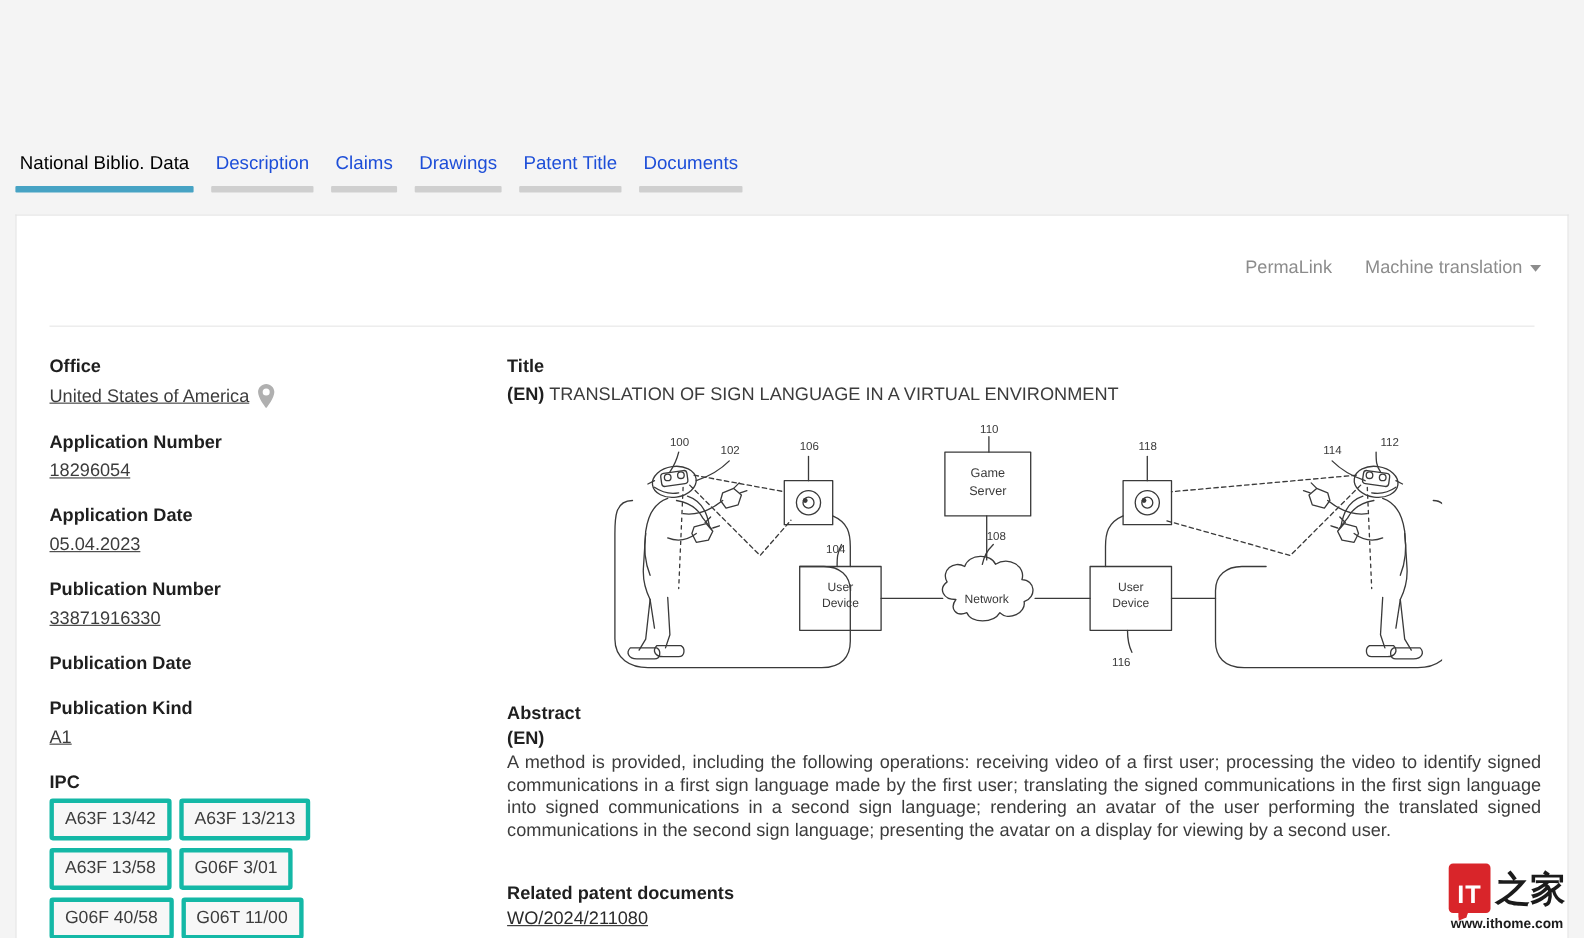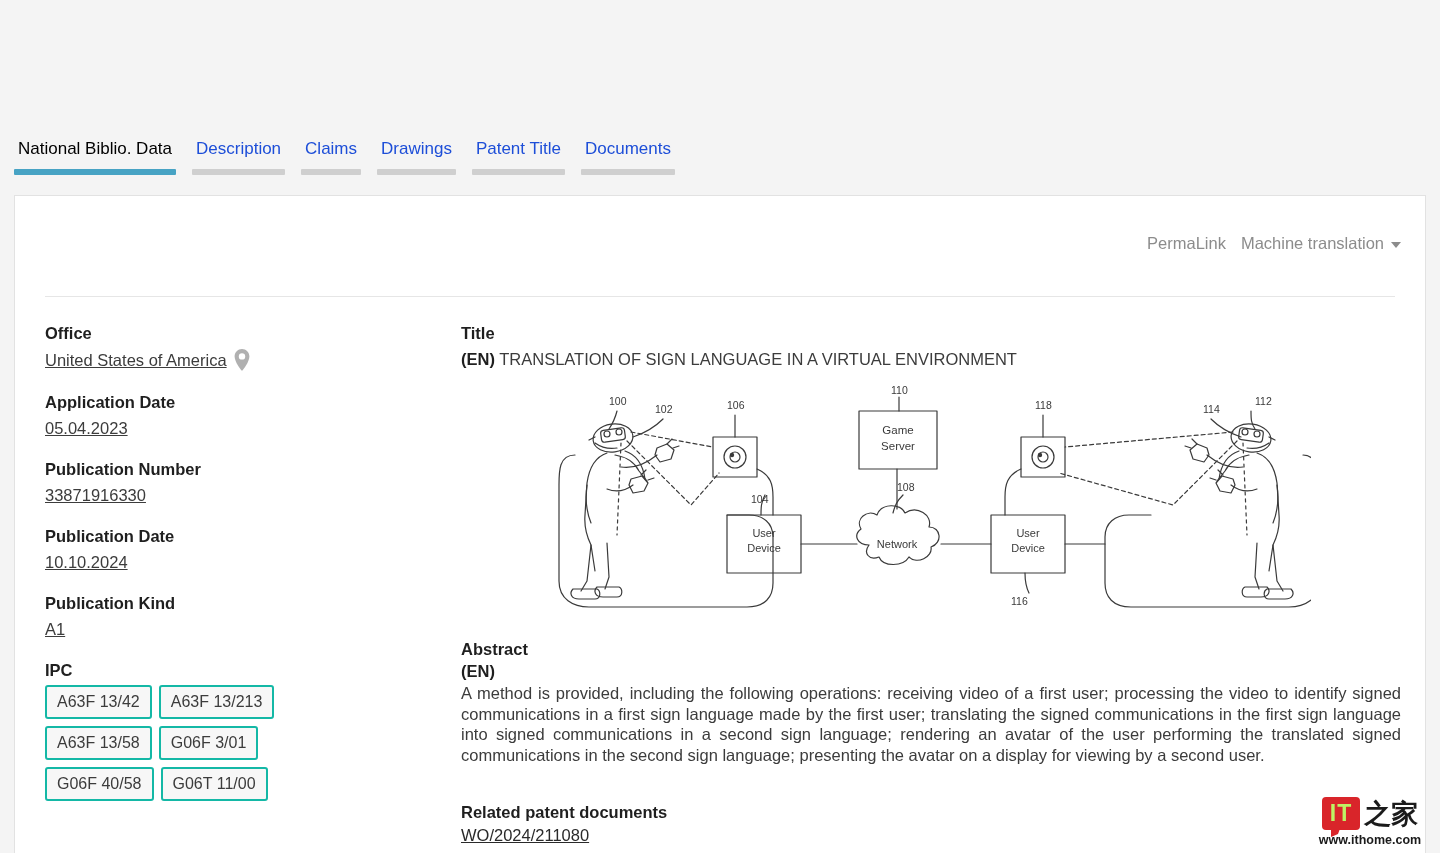--- a/index.html
+++ b/index.html
@@ -66,7 +66,7 @@
     right: 24px; top: 38px;
     display: flex;
     align-items: center;
-    gap: 15px;
+    gap: 30px;
   }
   .action-link {
     font-size: 16.5px;

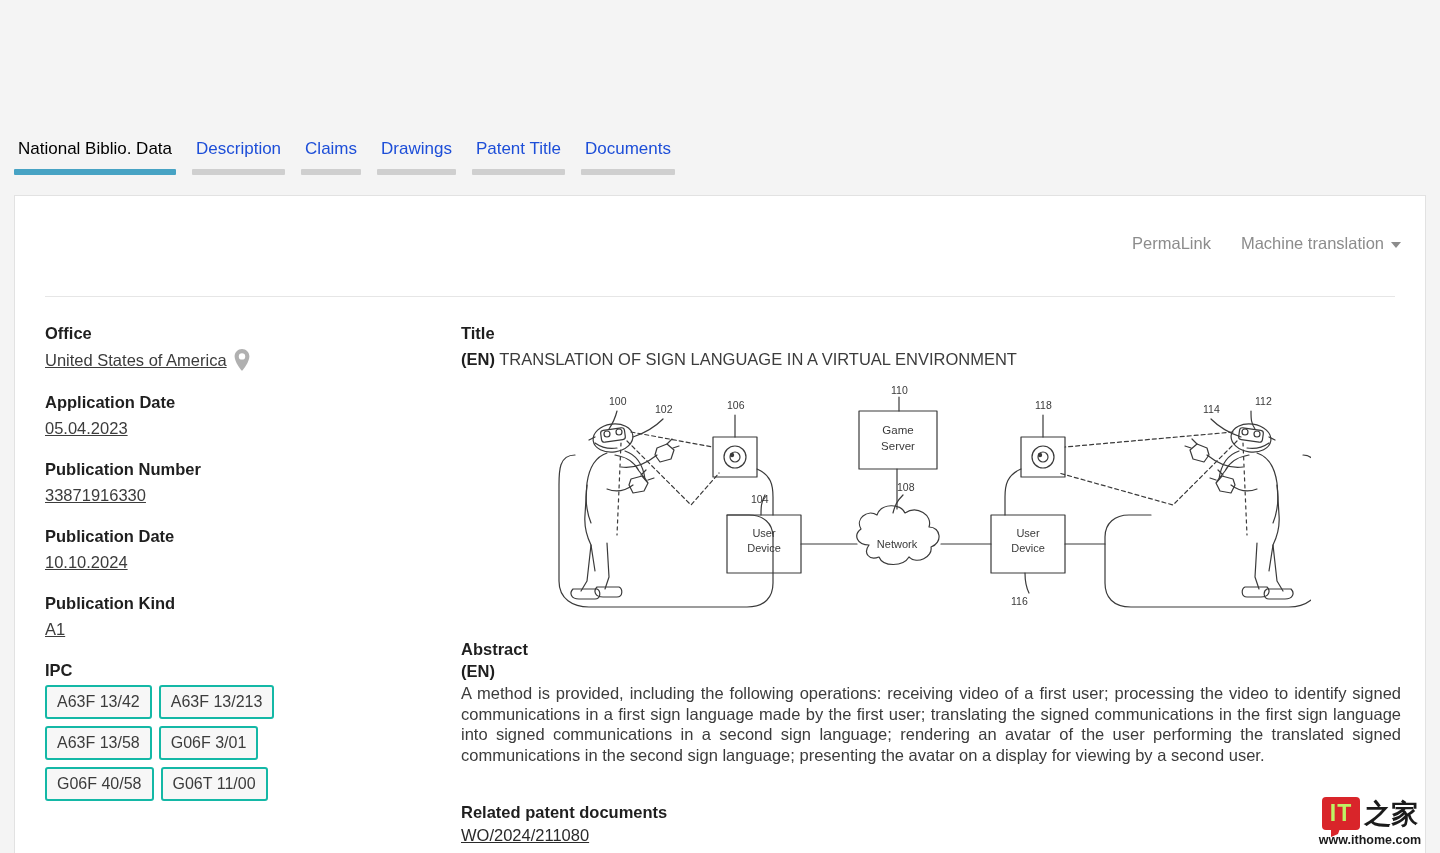--- a/index.html
+++ b/index.html
@@ -286,6 +286,10 @@
         </div>
       </div>
 
+      <div class="field">
+        <div class="field-label">Application Number</div>
+        <div class="field-value">18296054</div>
+      </div>
 
       <div class="field">
         <div class="field-label">Application Date</div>

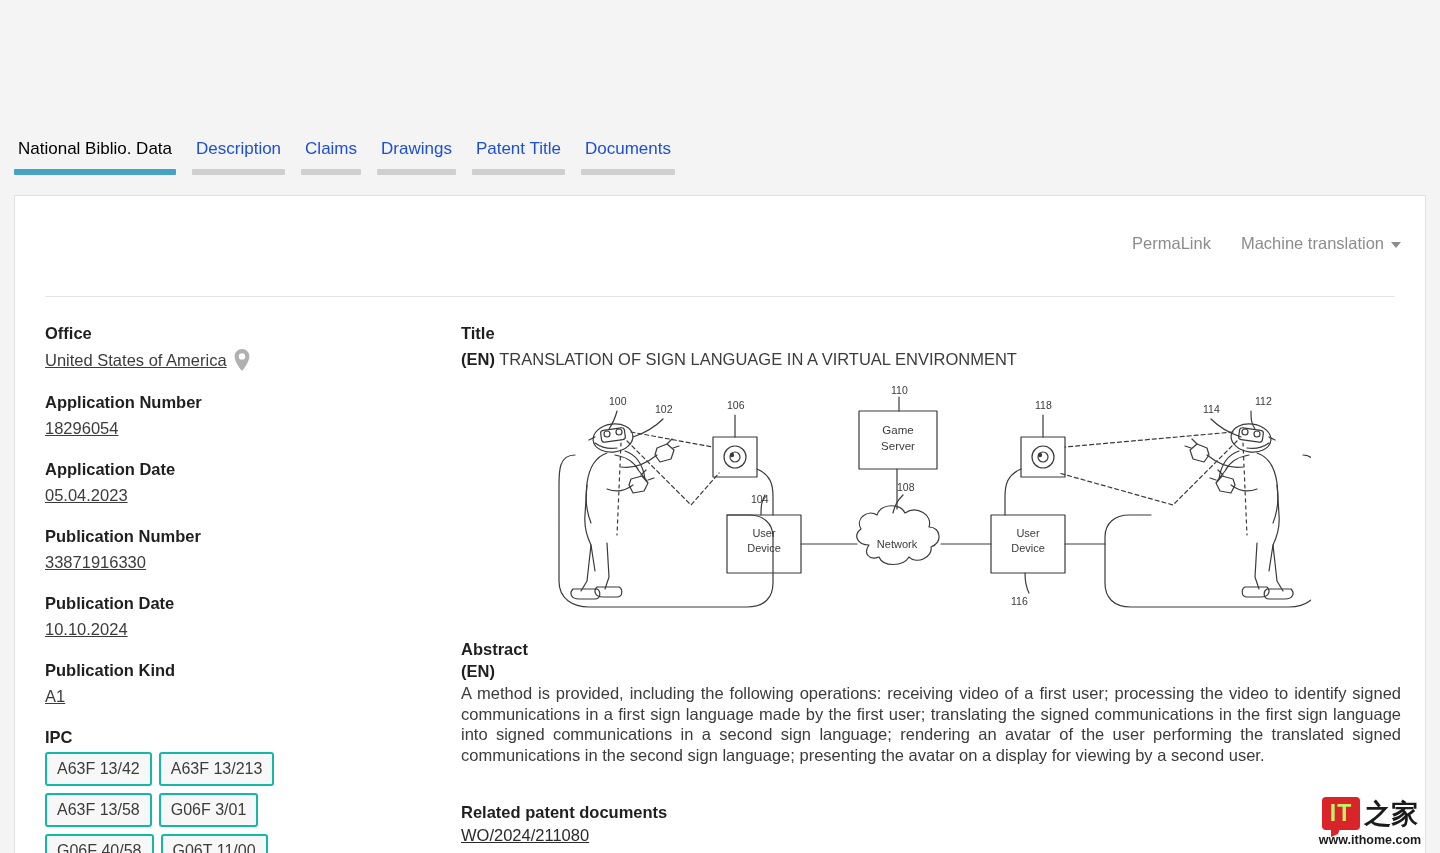--- a/index.html
+++ b/index.html
@@ -303,7 +303,6 @@
 
       <div class="field">
         <div class="field-label">Publication Date</div>
-        <div class="field-value">10.10.2024</div>
       </div>
 
       <div class="field">

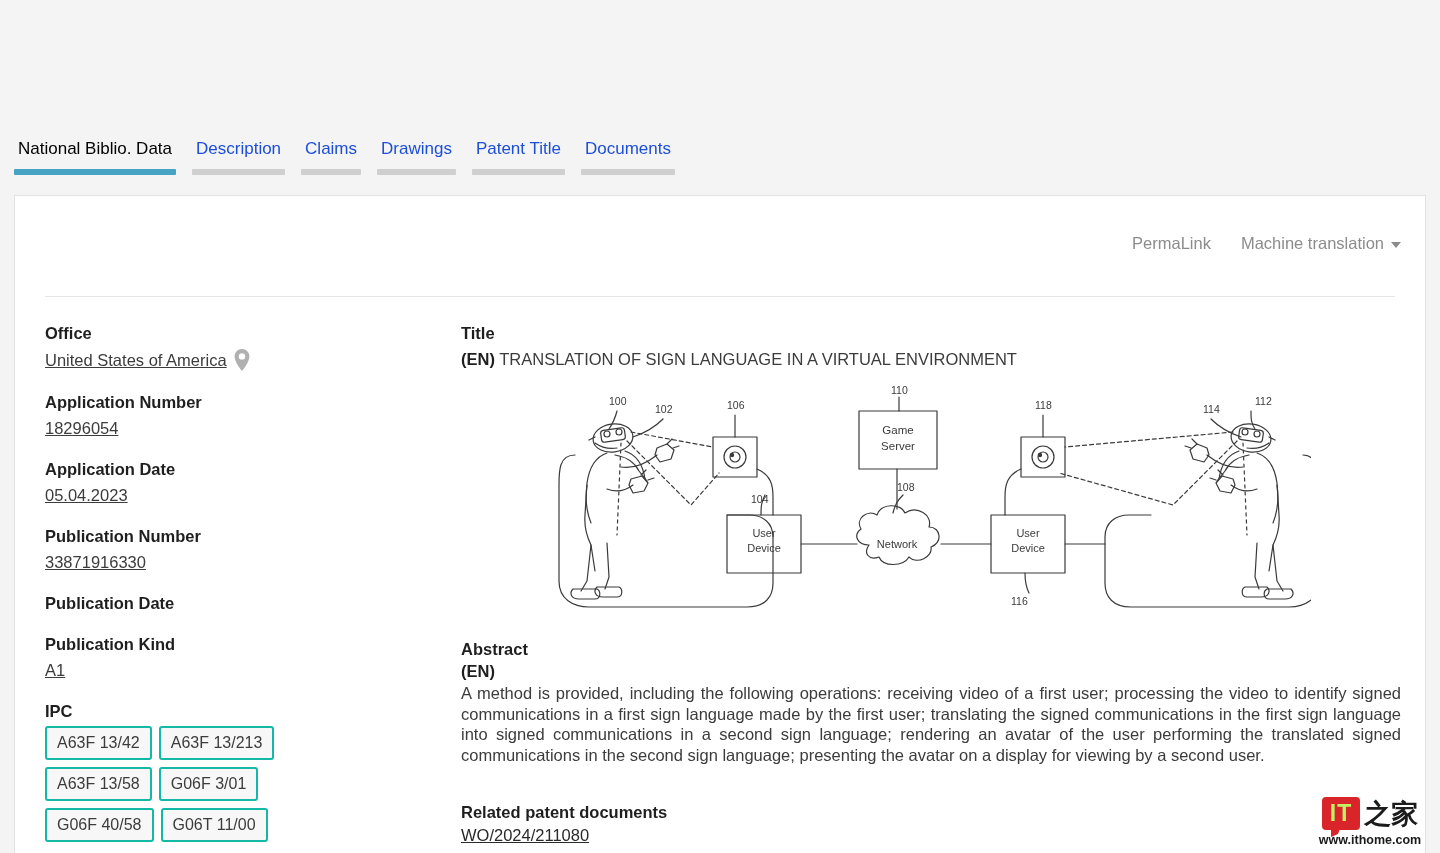--- a/index.html
+++ b/index.html
@@ -129,7 +129,7 @@
     margin-top: 2px;
   }
   .ipc-tag {
-    border: 2px solid #14b8a6;
+    border: 4px solid #14b8a6;
     background: #f7f7f7;
     border-radius: 3px;
     padding: 5px 10px;

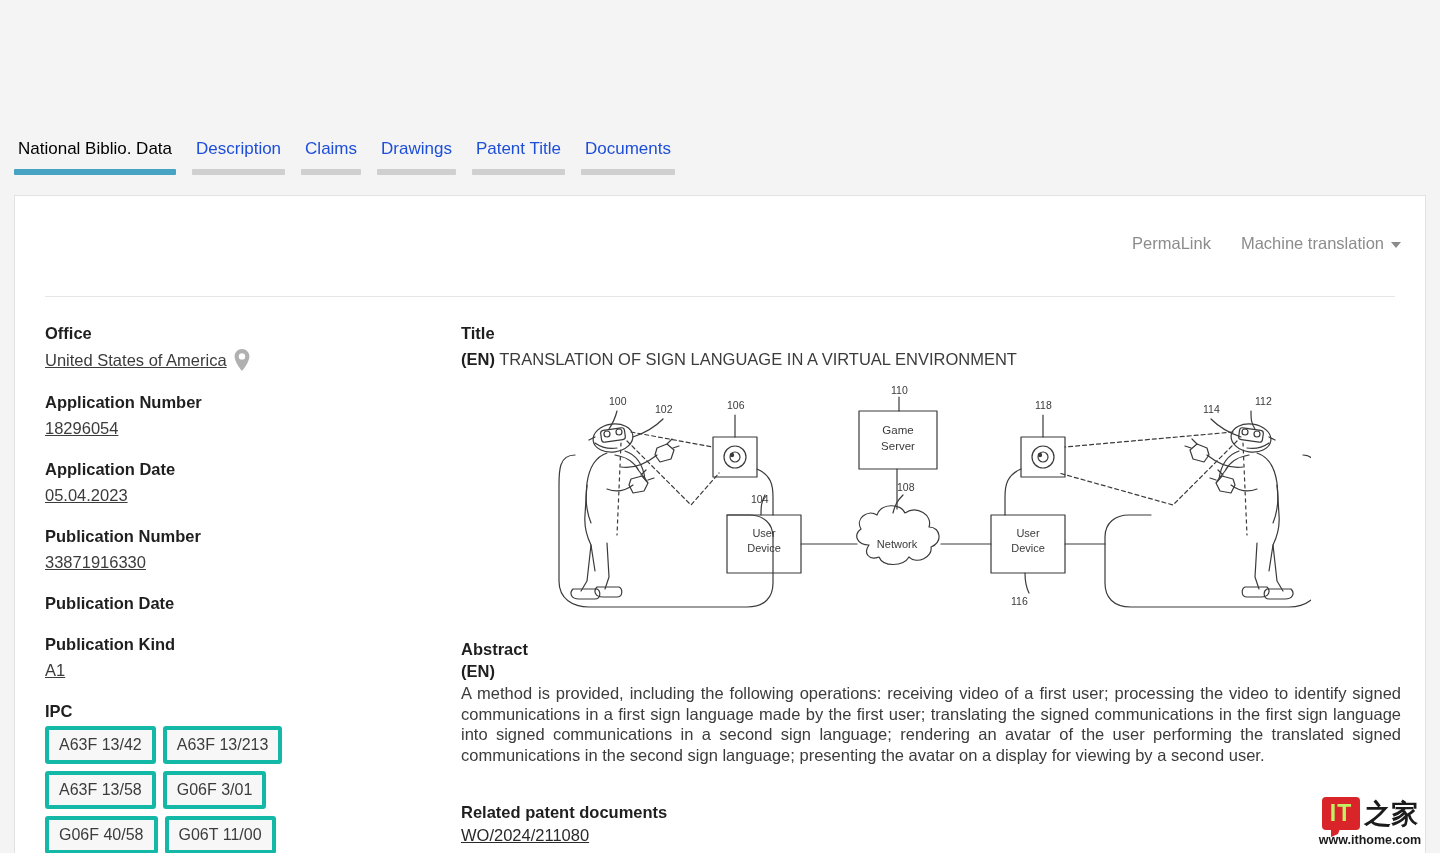--- a/index.html
+++ b/index.html
@@ -197,11 +197,11 @@
   .wm-it {
     position: relative;
     background: #d9252a;
-    color: #bef264;
+    color: #ffffff;
     font-weight: bold;
     font-size: 23px;
     line-height: 26px;
-    padding: 3px 8px 4px 8px;
+    padding: 15px 8px 4px 8px;
     border-radius: 4px;
     letter-spacing: 1px;
   }

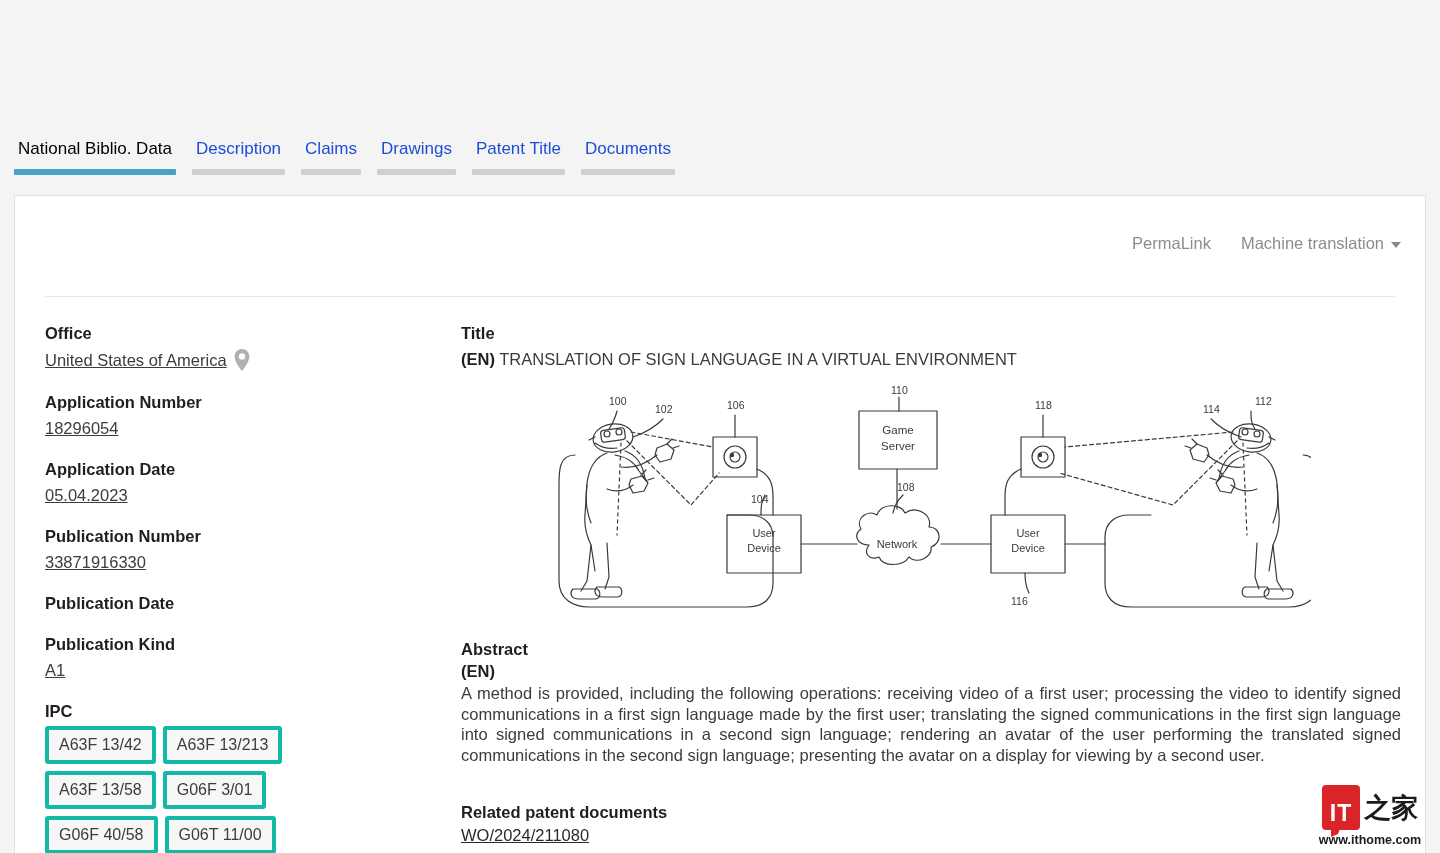--- a/index.html
+++ b/index.html
@@ -217,7 +217,7 @@
   }
   .wm-cn {
     color: #1b1b1b;
-    font-size: 27px;
+    font-size: 32px;
     font-weight: bold;
     line-height: 26px;
     font-family: "DejaVu Sans", sans-serif;

